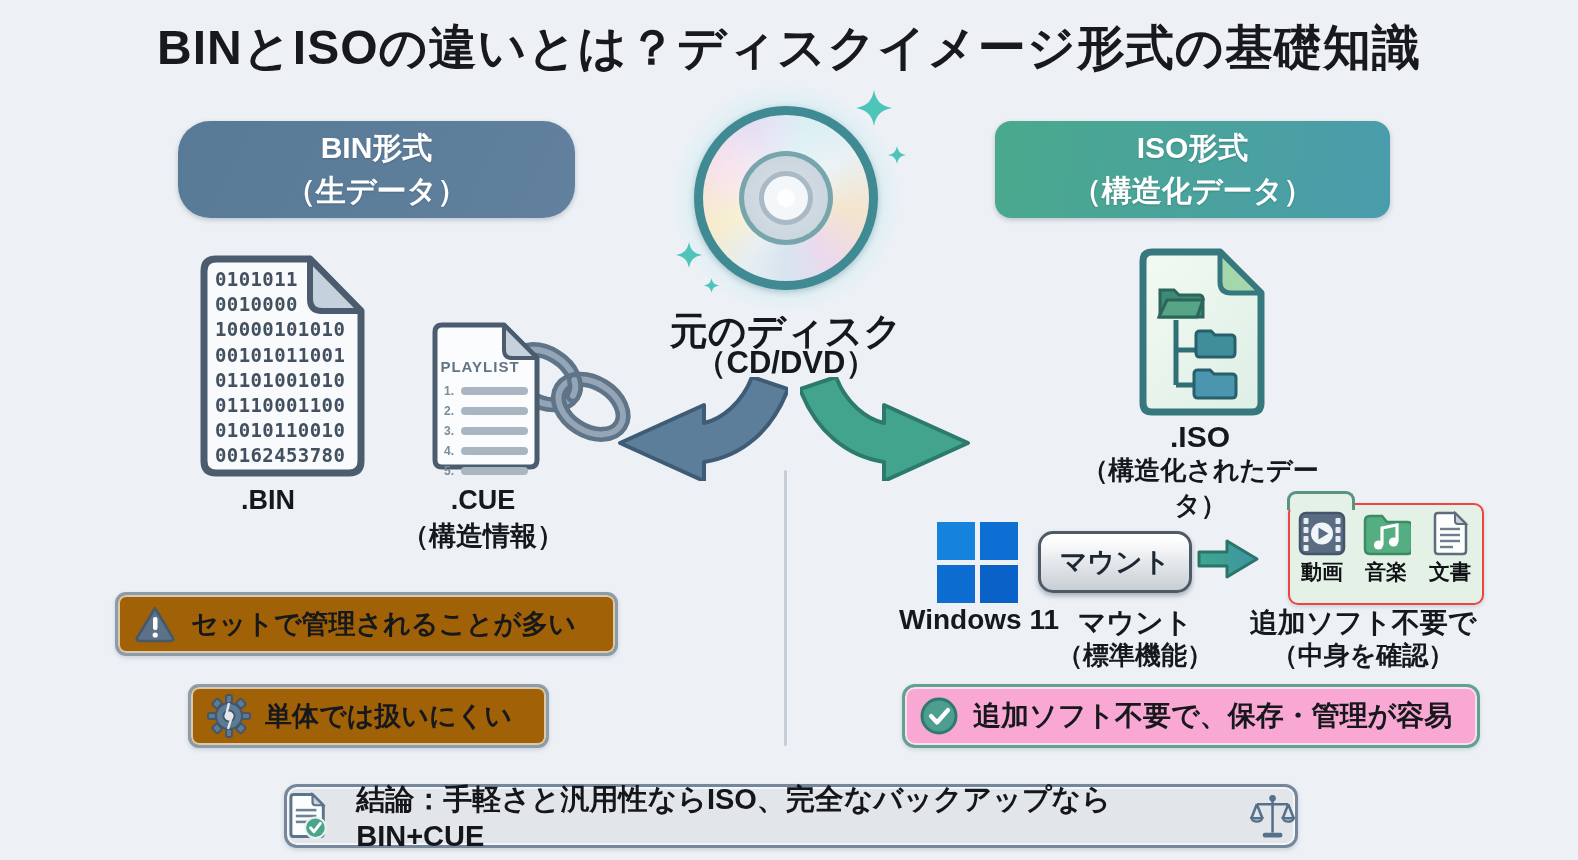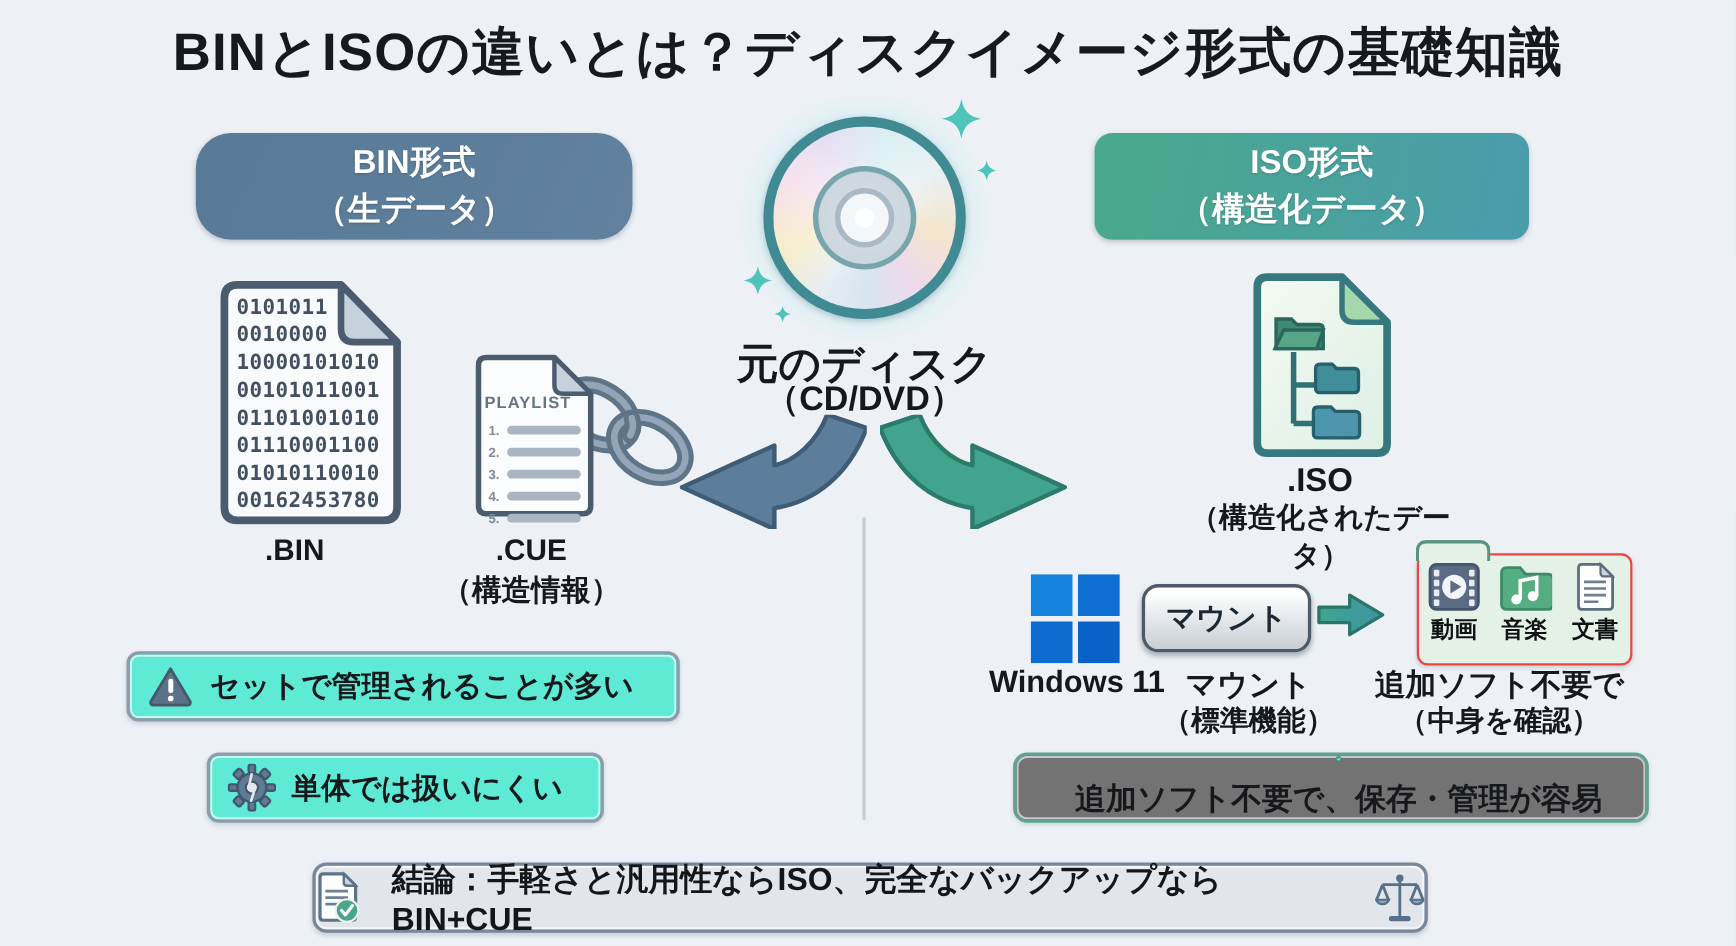--- a/index.html
+++ b/index.html
@@ -60,7 +60,7 @@
   .lbl-big{font-size:27px;}
   .lbl-sub{font-size:27px;}
 
-  .note-box{background:#5eead4;border:3px solid #8b9cab;border-radius:11px;display:flex;align-items:center;
+  .note-box{background:#a16207;border:3px solid #8b9cab;border-radius:11px;display:flex;align-items:center;
     box-shadow:0 0 0 2px rgba(255,255,255,.65) inset,0 2px 4px rgba(60,80,100,.18);}
   .note-text{font-size:27px;font-weight:bold;color:#16181b;}
 

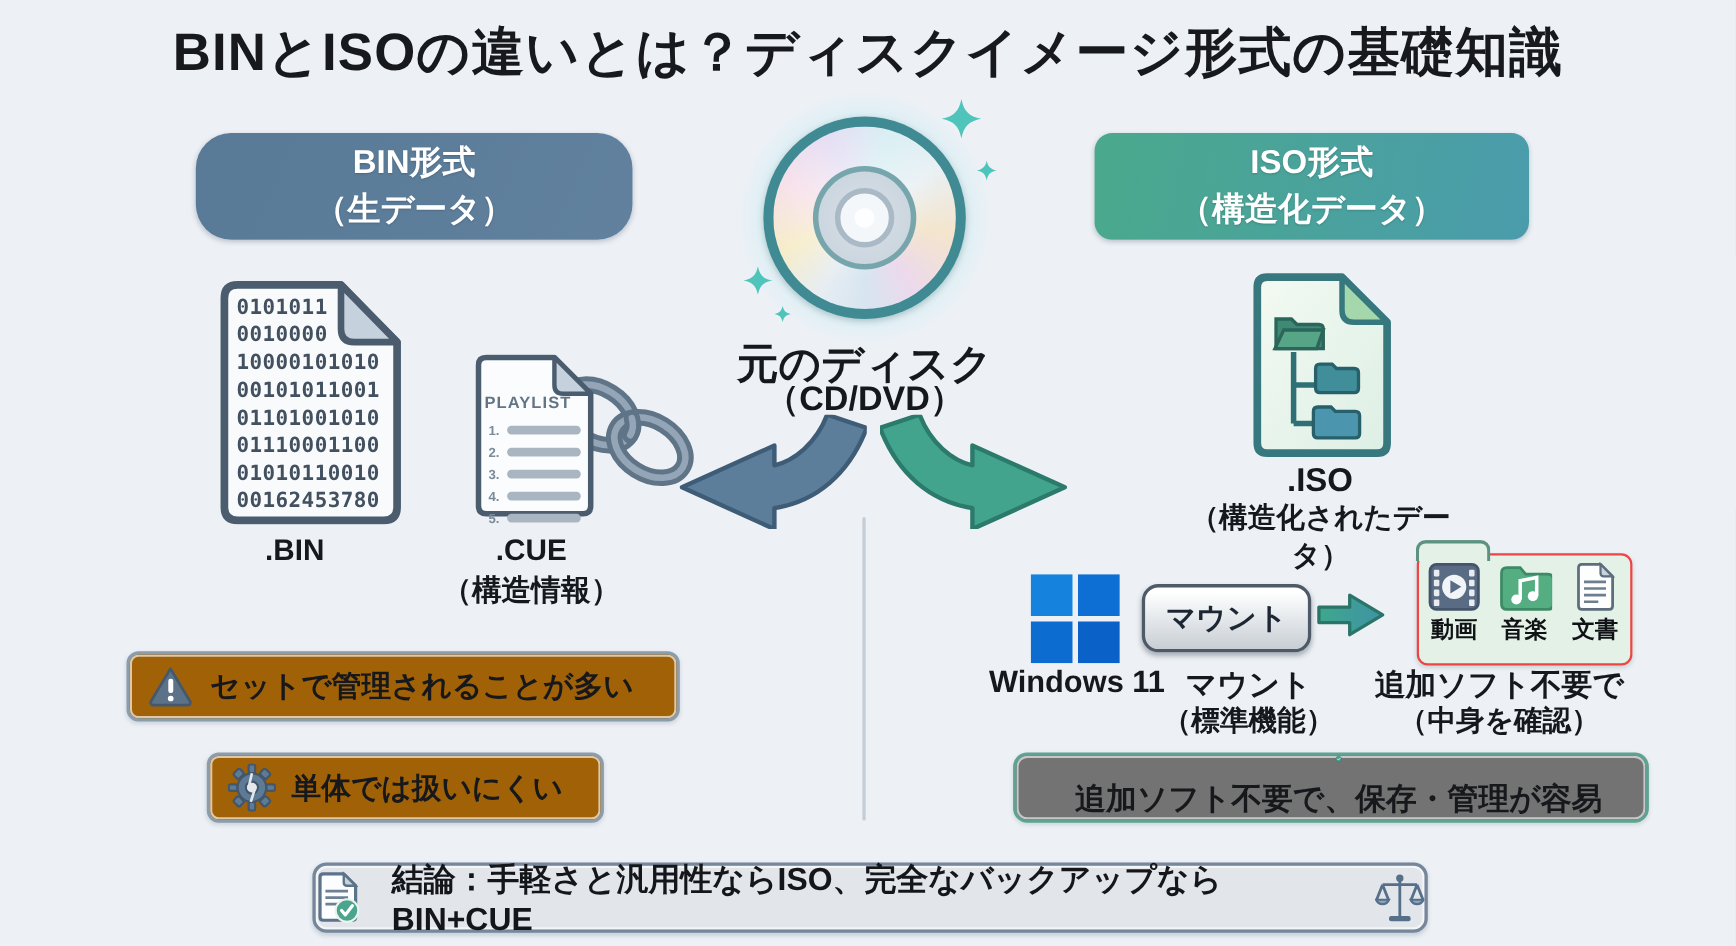--- a/index.html
+++ b/index.html
@@ -79,8 +79,8 @@
   .folder-item{display:flex;flex-direction:column;align-items:center;width:56px;}
   .folder-item-label{font-size:21px;font-weight:bold;margin-top:2px;color:#101215;}
 
-  .benefit-box{left:921px;top:684px;width:558px;height:58px;background:#737373;border:3px solid #5fa292;border-radius:13px;
-    display:flex;align-items:center;box-shadow:0 0 0 2px rgba(255,255,255,.6) inset,0 2px 4px rgba(60,100,85,.18);flex-direction:column;}
+  .benefit-box{left:902px;top:684px;width:558px;height:58px;background:#f9a8d4;border:3px solid #5fa292;border-radius:13px;
+    display:flex;align-items:center;box-shadow:0 0 0 2px rgba(255,255,255,.6) inset,0 2px 4px rgba(60,100,85,.18);}
 
   .conclusion-box{left:284px;top:784px;width:1008px;height:58px;background:#e2e6eb;border:3px solid #76879b;border-radius:13px;
     display:flex;align-items:center;justify-content:center;gap:28px;

